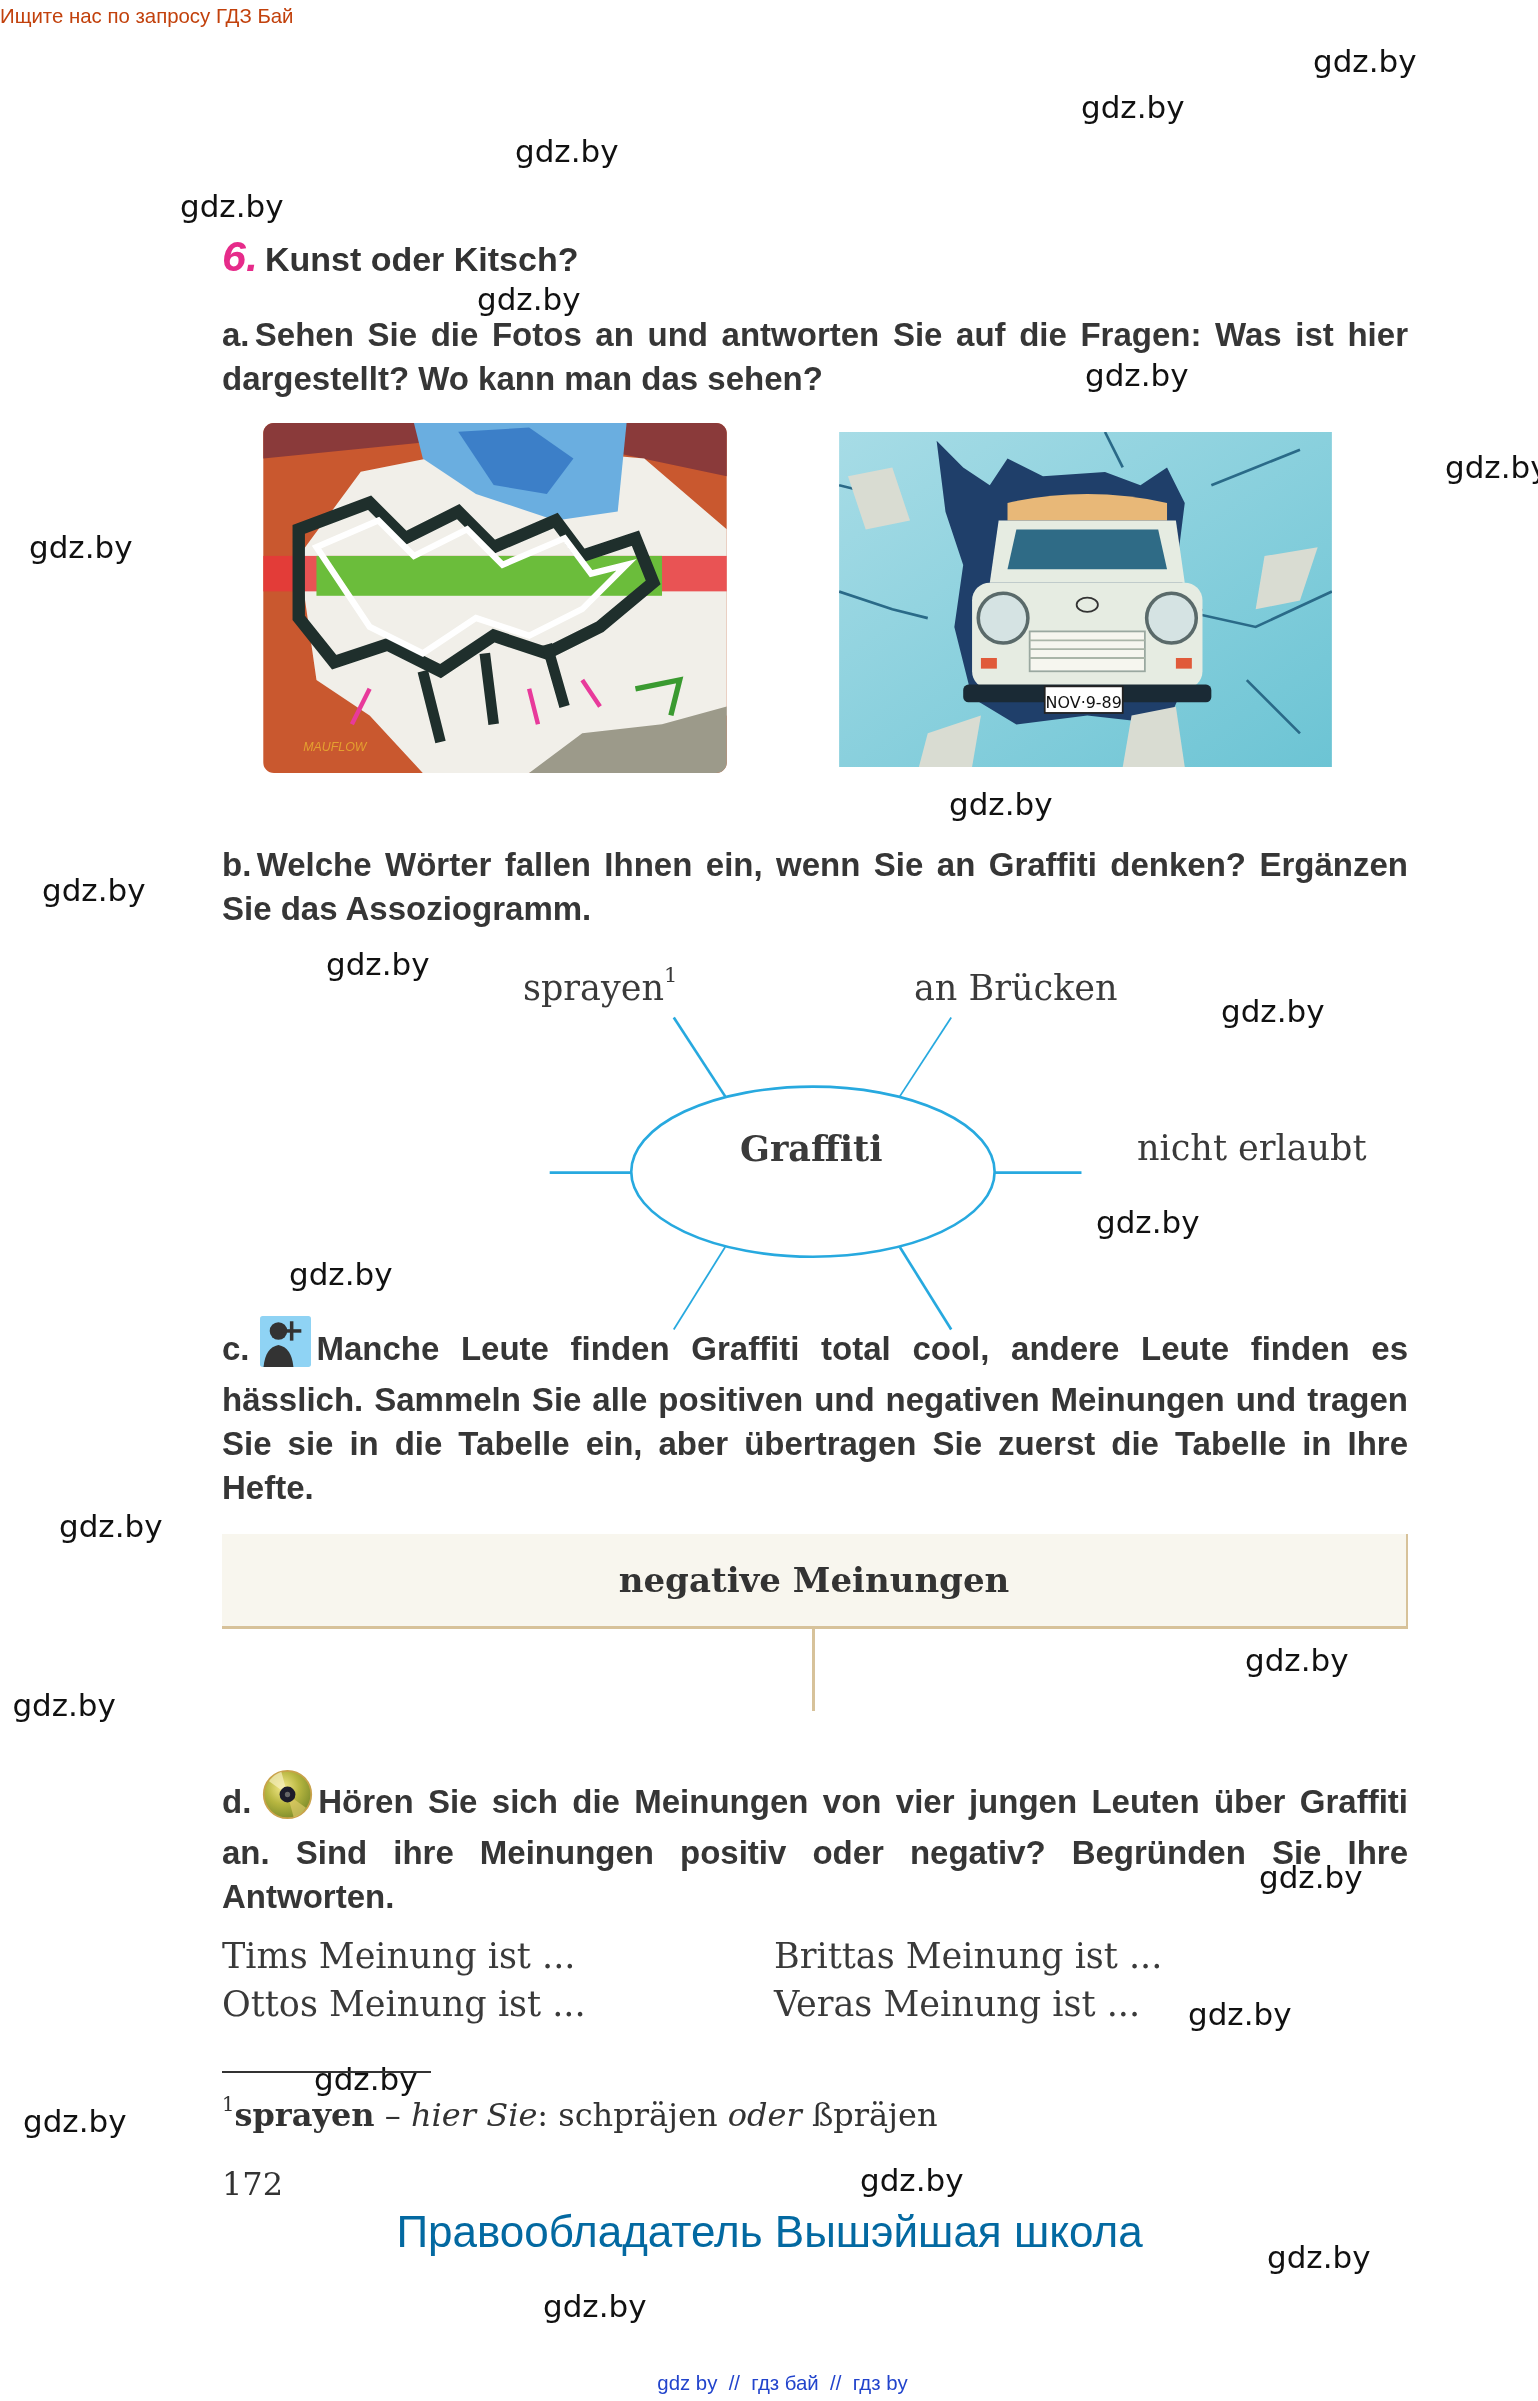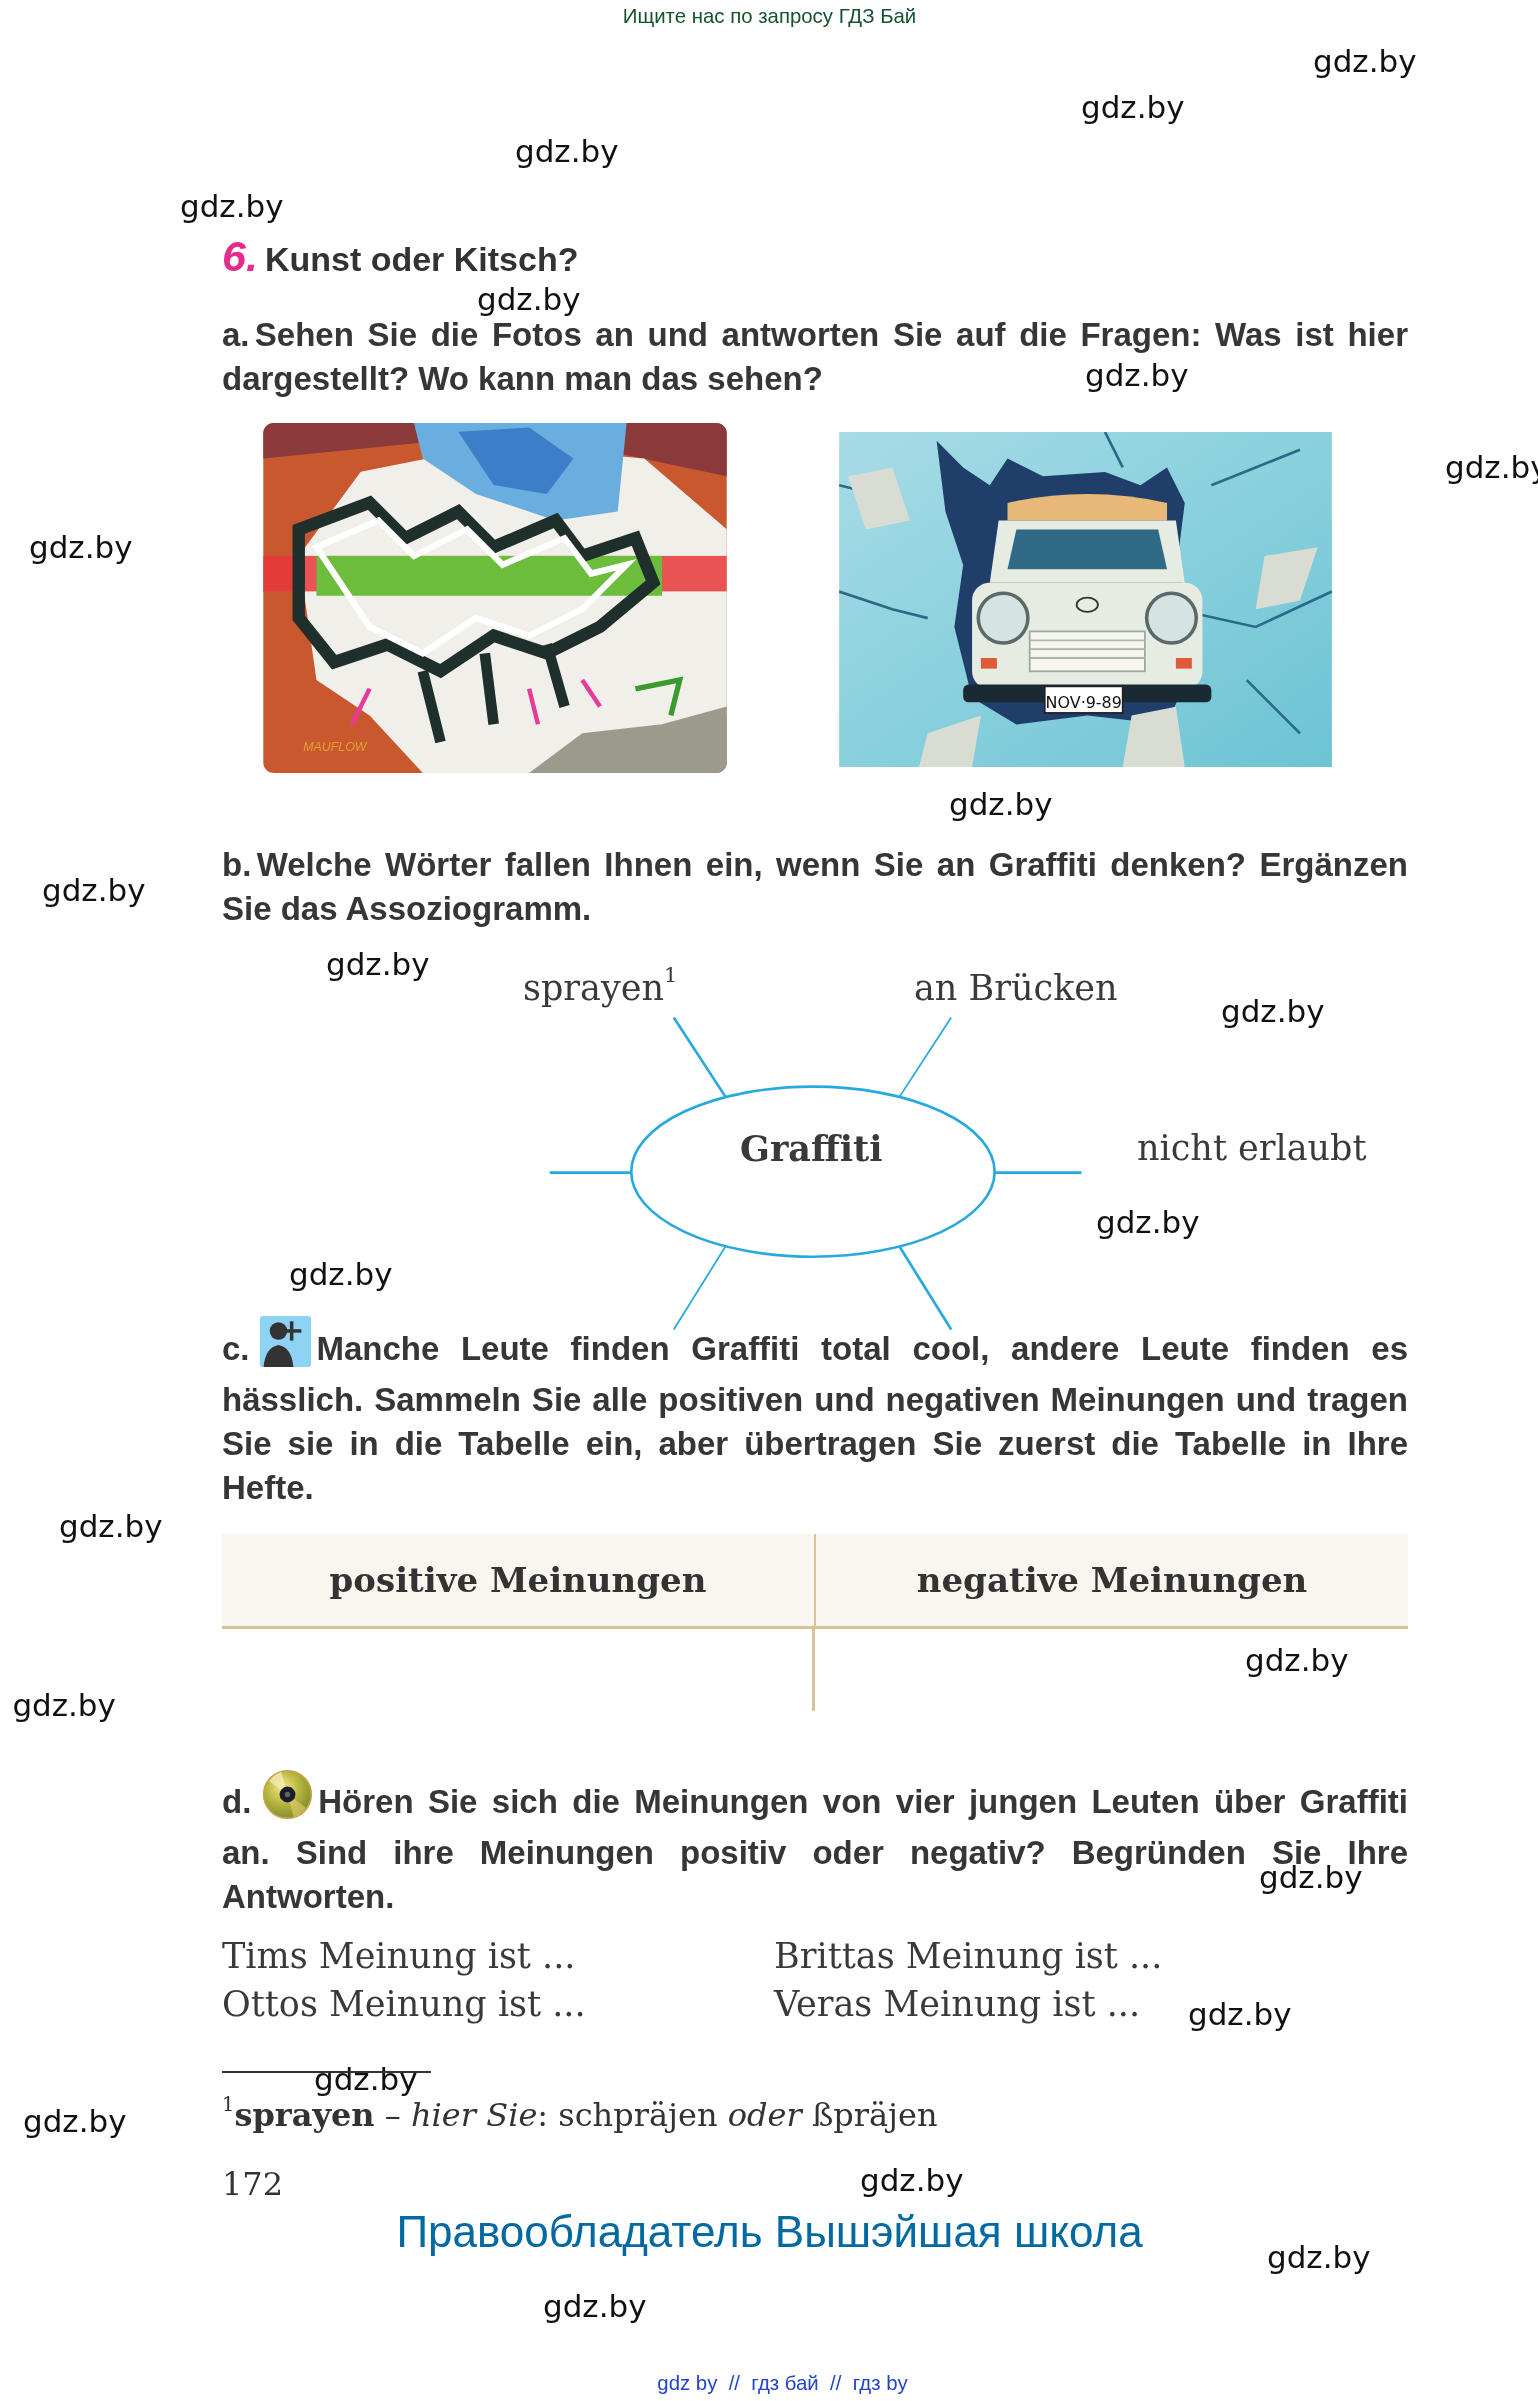--- a/index.html
+++ b/index.html
@@ -6,7 +6,7 @@
   body { width:1539px; height:2401px; position:relative; overflow:hidden; font-family:"Liberation Sans", sans-serif; color:#333333; }
   .abs { position:absolute; }
   .wm { position:absolute; font-family:"DejaVu Sans", sans-serif; font-size:31px; color:#111111; white-space:nowrap; line-height:1; }
-  .topnote { position:absolute; left:0; width:1539px; top:5.3px; text-align:center; font-family:"Liberation Sans", sans-serif; font-size:20.4px; color:#14532d; }
+  .topnote { position:absolute; left:0; width:1539px; top:5.3px; text-align:left; font-family:"Liberation Sans", sans-serif; font-size:20.4px; color:#c2410c; }
   .task-title { position:absolute; left:222px; top:232px; font-size:34px; font-weight:bold; color:#333; white-space:nowrap; }
   .task-num { color:#e62b8a; font-size:43px; font-weight:bold; font-style:italic; margin-right:7px; }
   .para { position:absolute; left:222px; width:1186px; font-size:33px; font-weight:bold; line-height:44px; color:#363636; text-align:justify; }

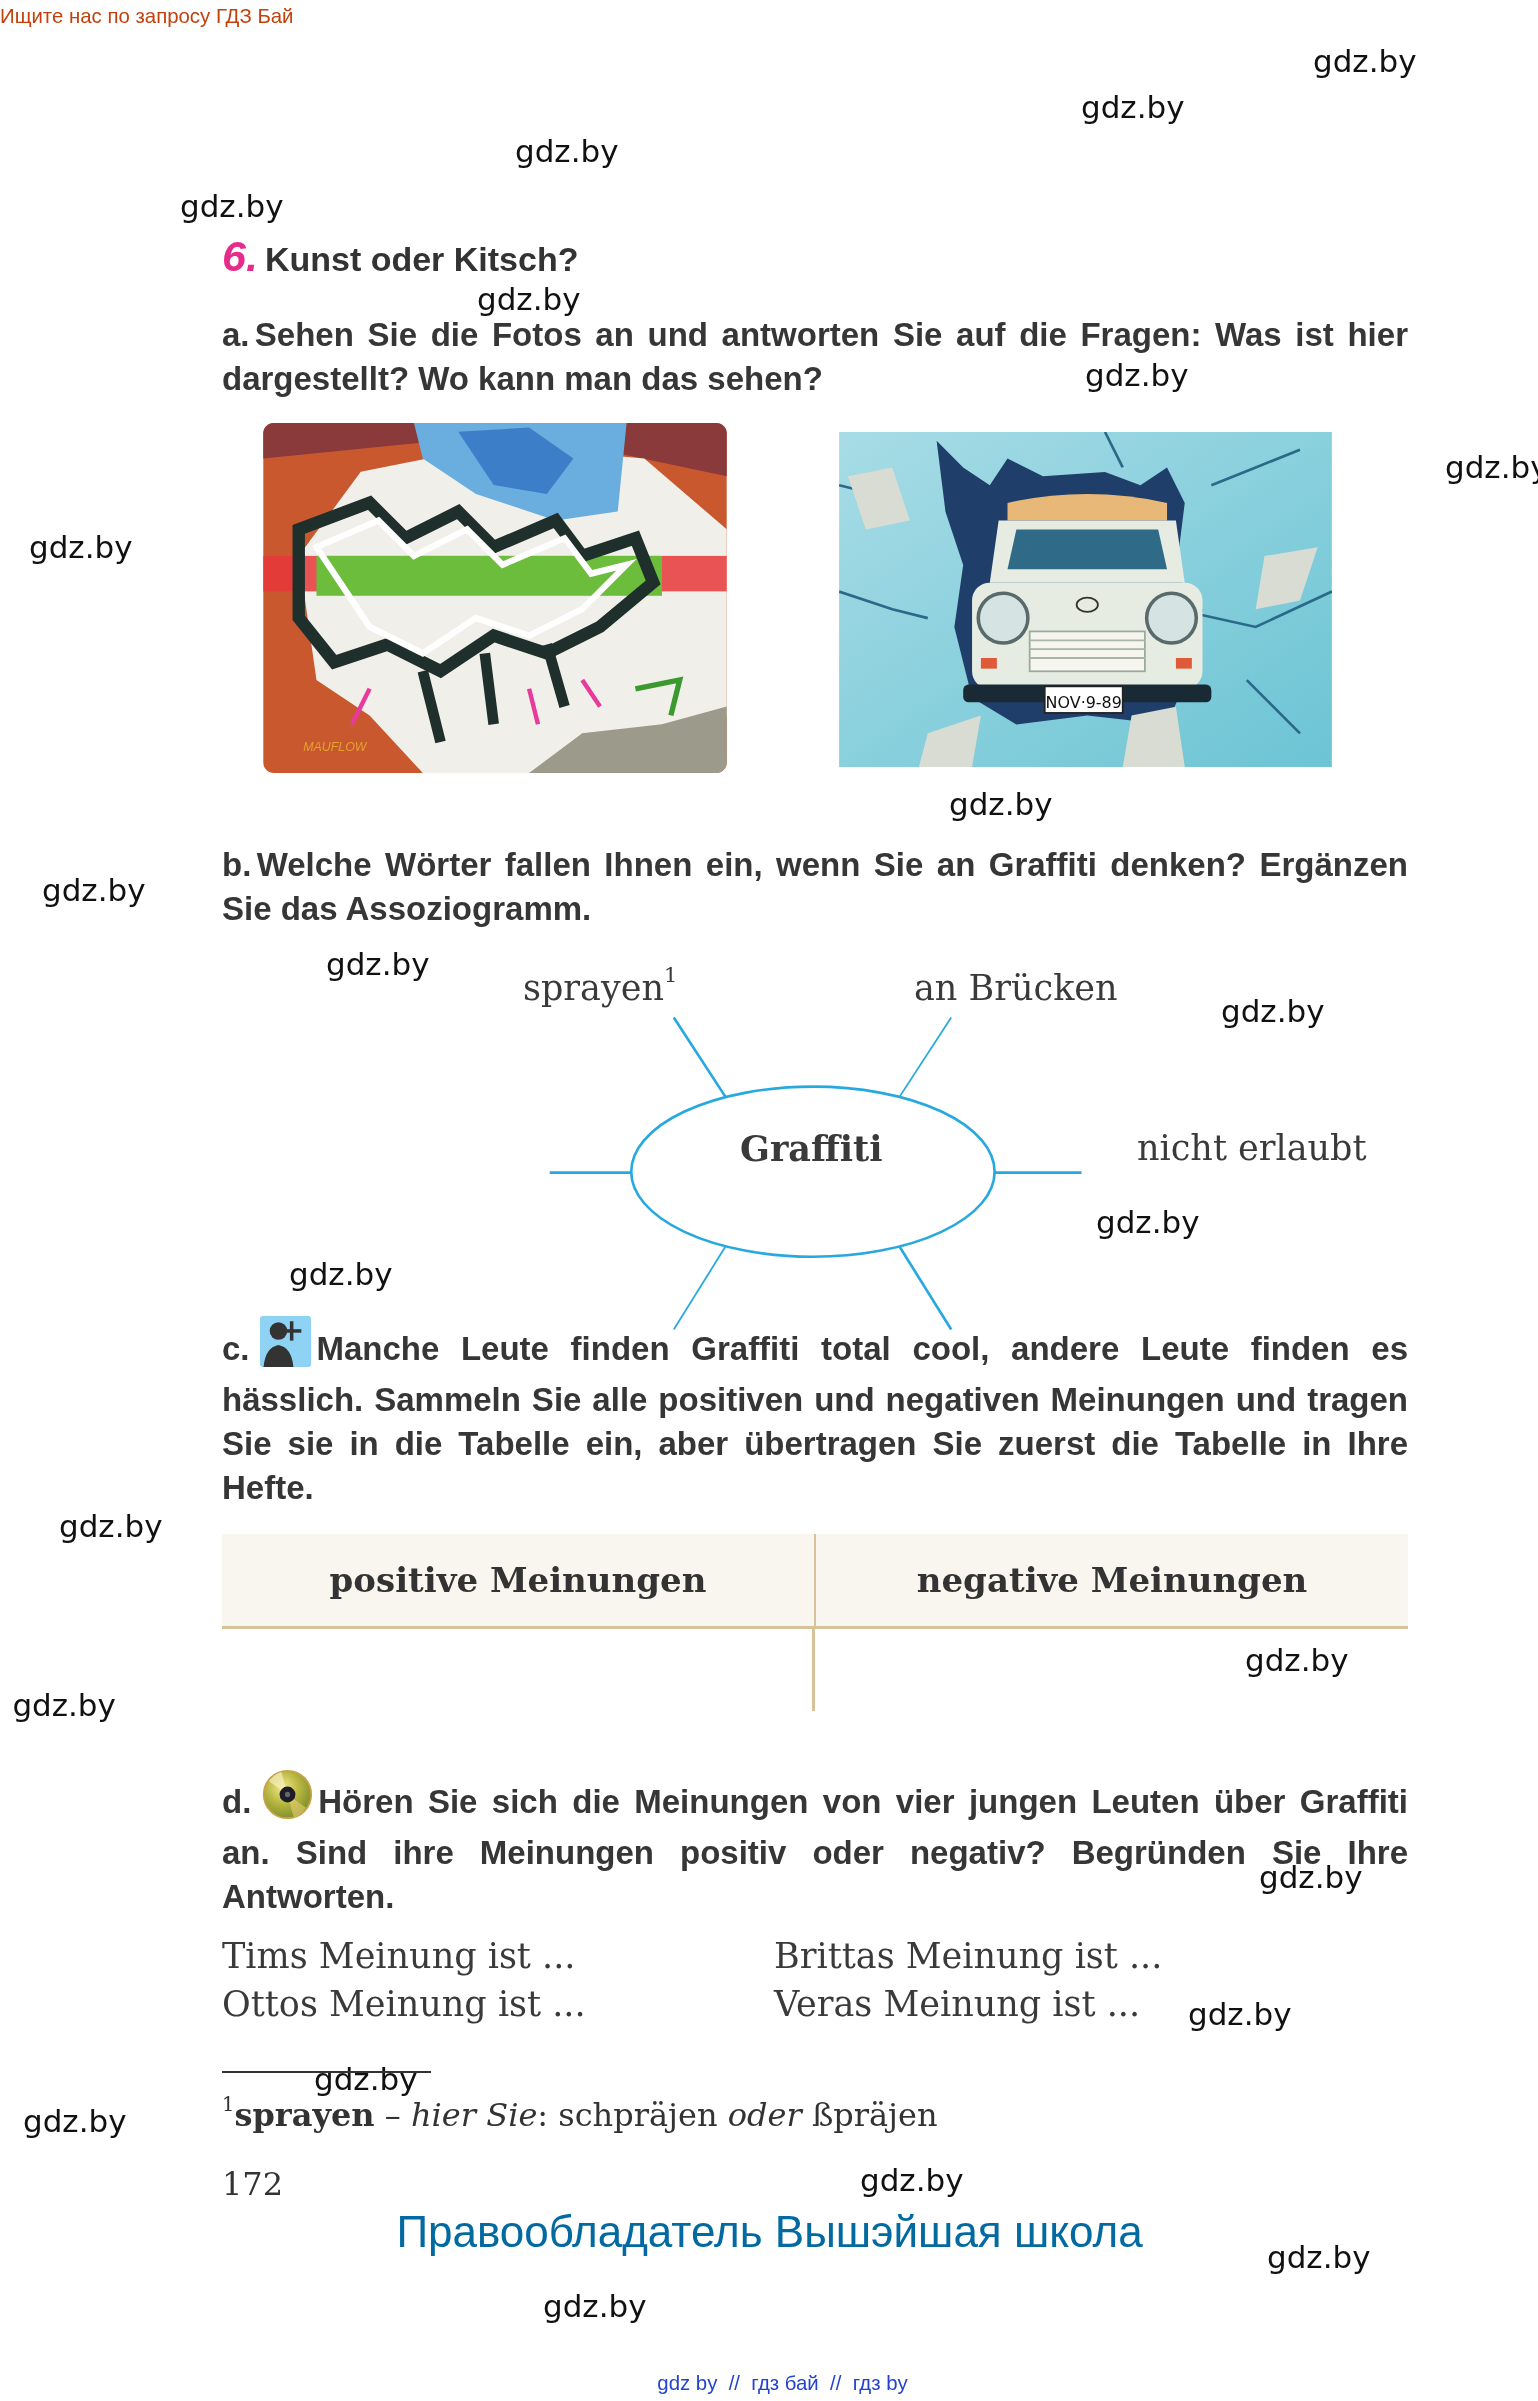--- a/index.html
+++ b/index.html
@@ -152,7 +152,6 @@
 
 <div class="tbl">
   <div class="tbl-head">
-    <div>positive Meinungen</div>
     <div>negative Meinungen</div>
   </div>
   <div class="tbl-body">

